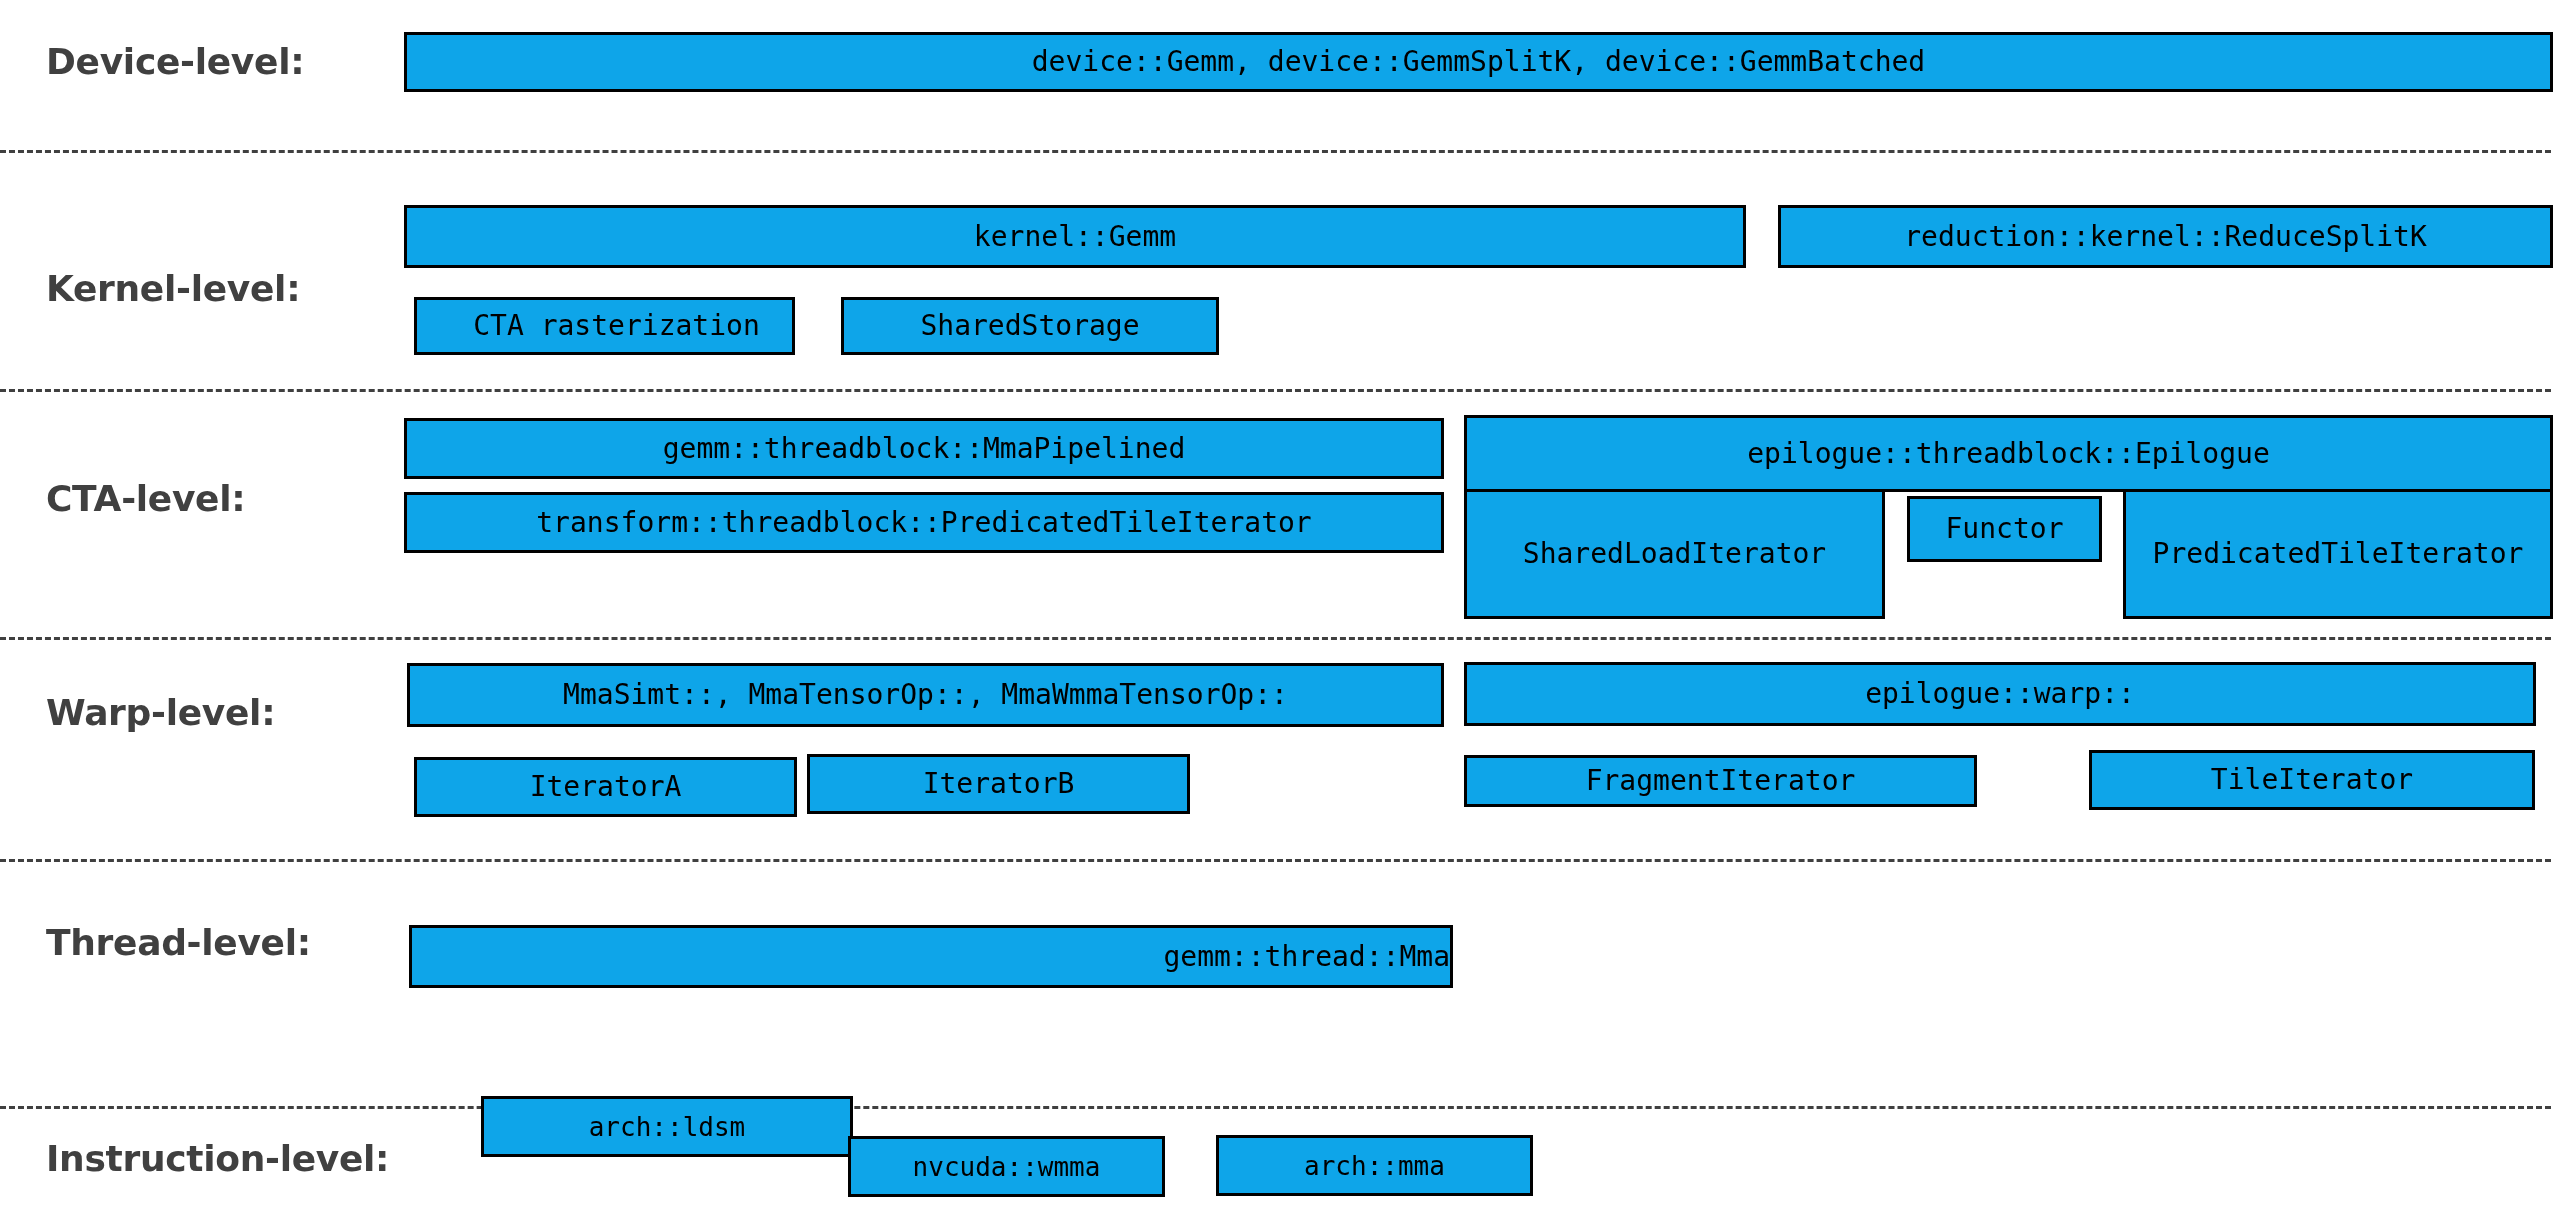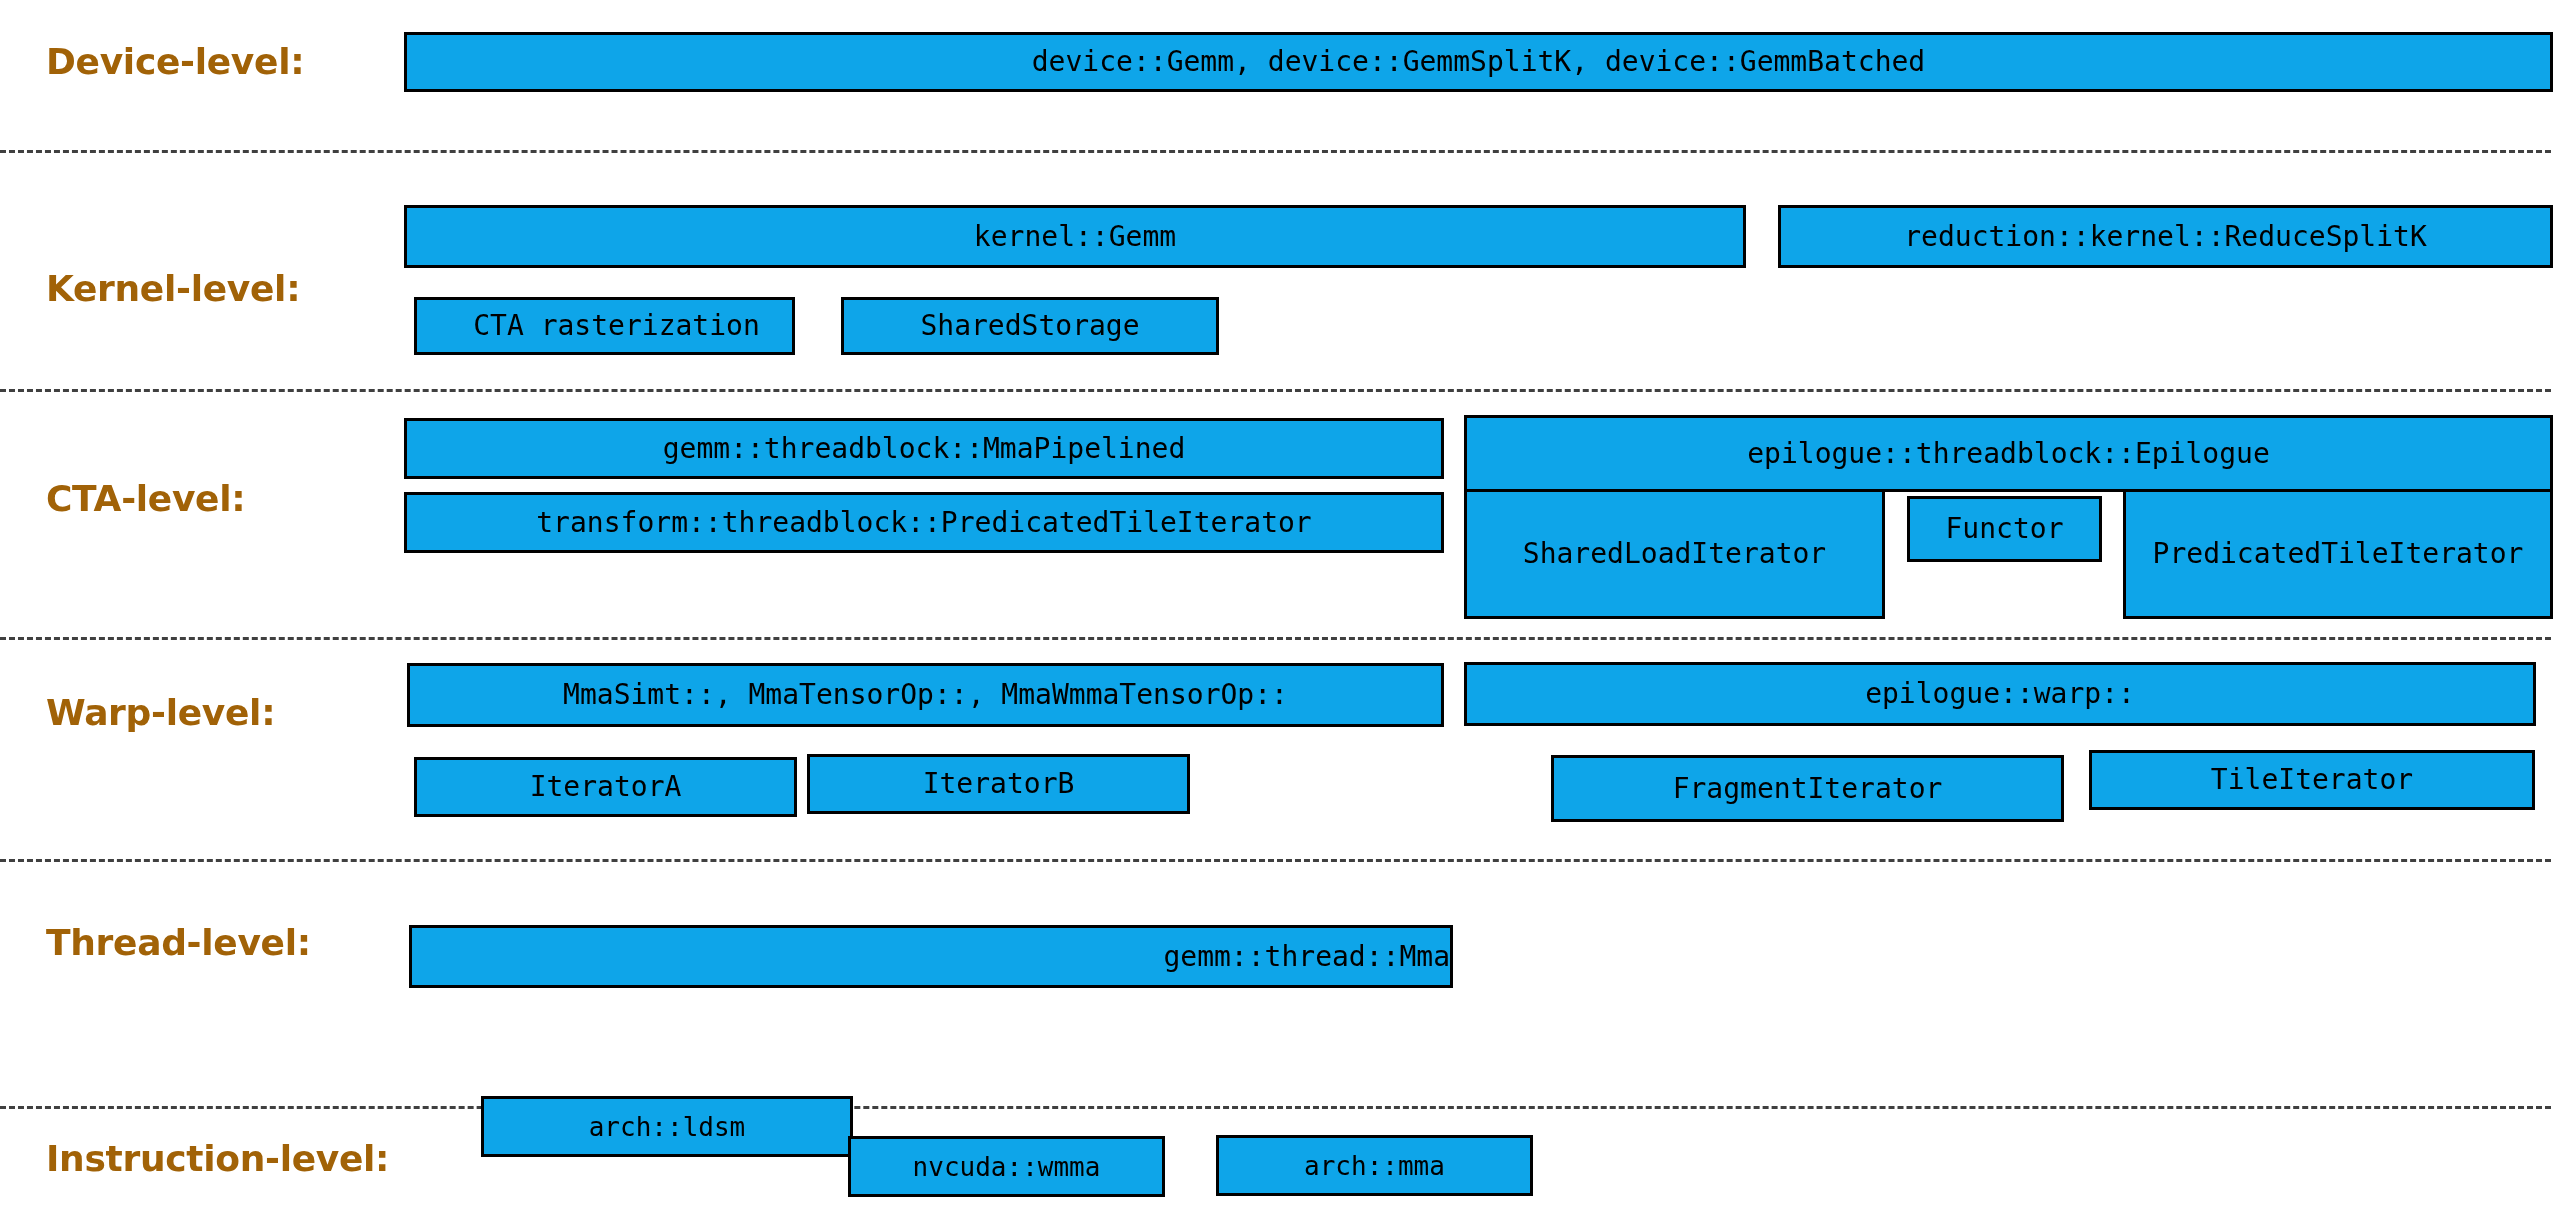--- a/index.html
+++ b/index.html
@@ -29,7 +29,7 @@
     font-family: "DejaVu Sans", sans-serif;
     font-weight: bold;
     font-size: 36px;
-    color: #a16207;
+    color: #404040;
     white-space: nowrap;
     letter-spacing: -0.3px;
     line-height: 1;

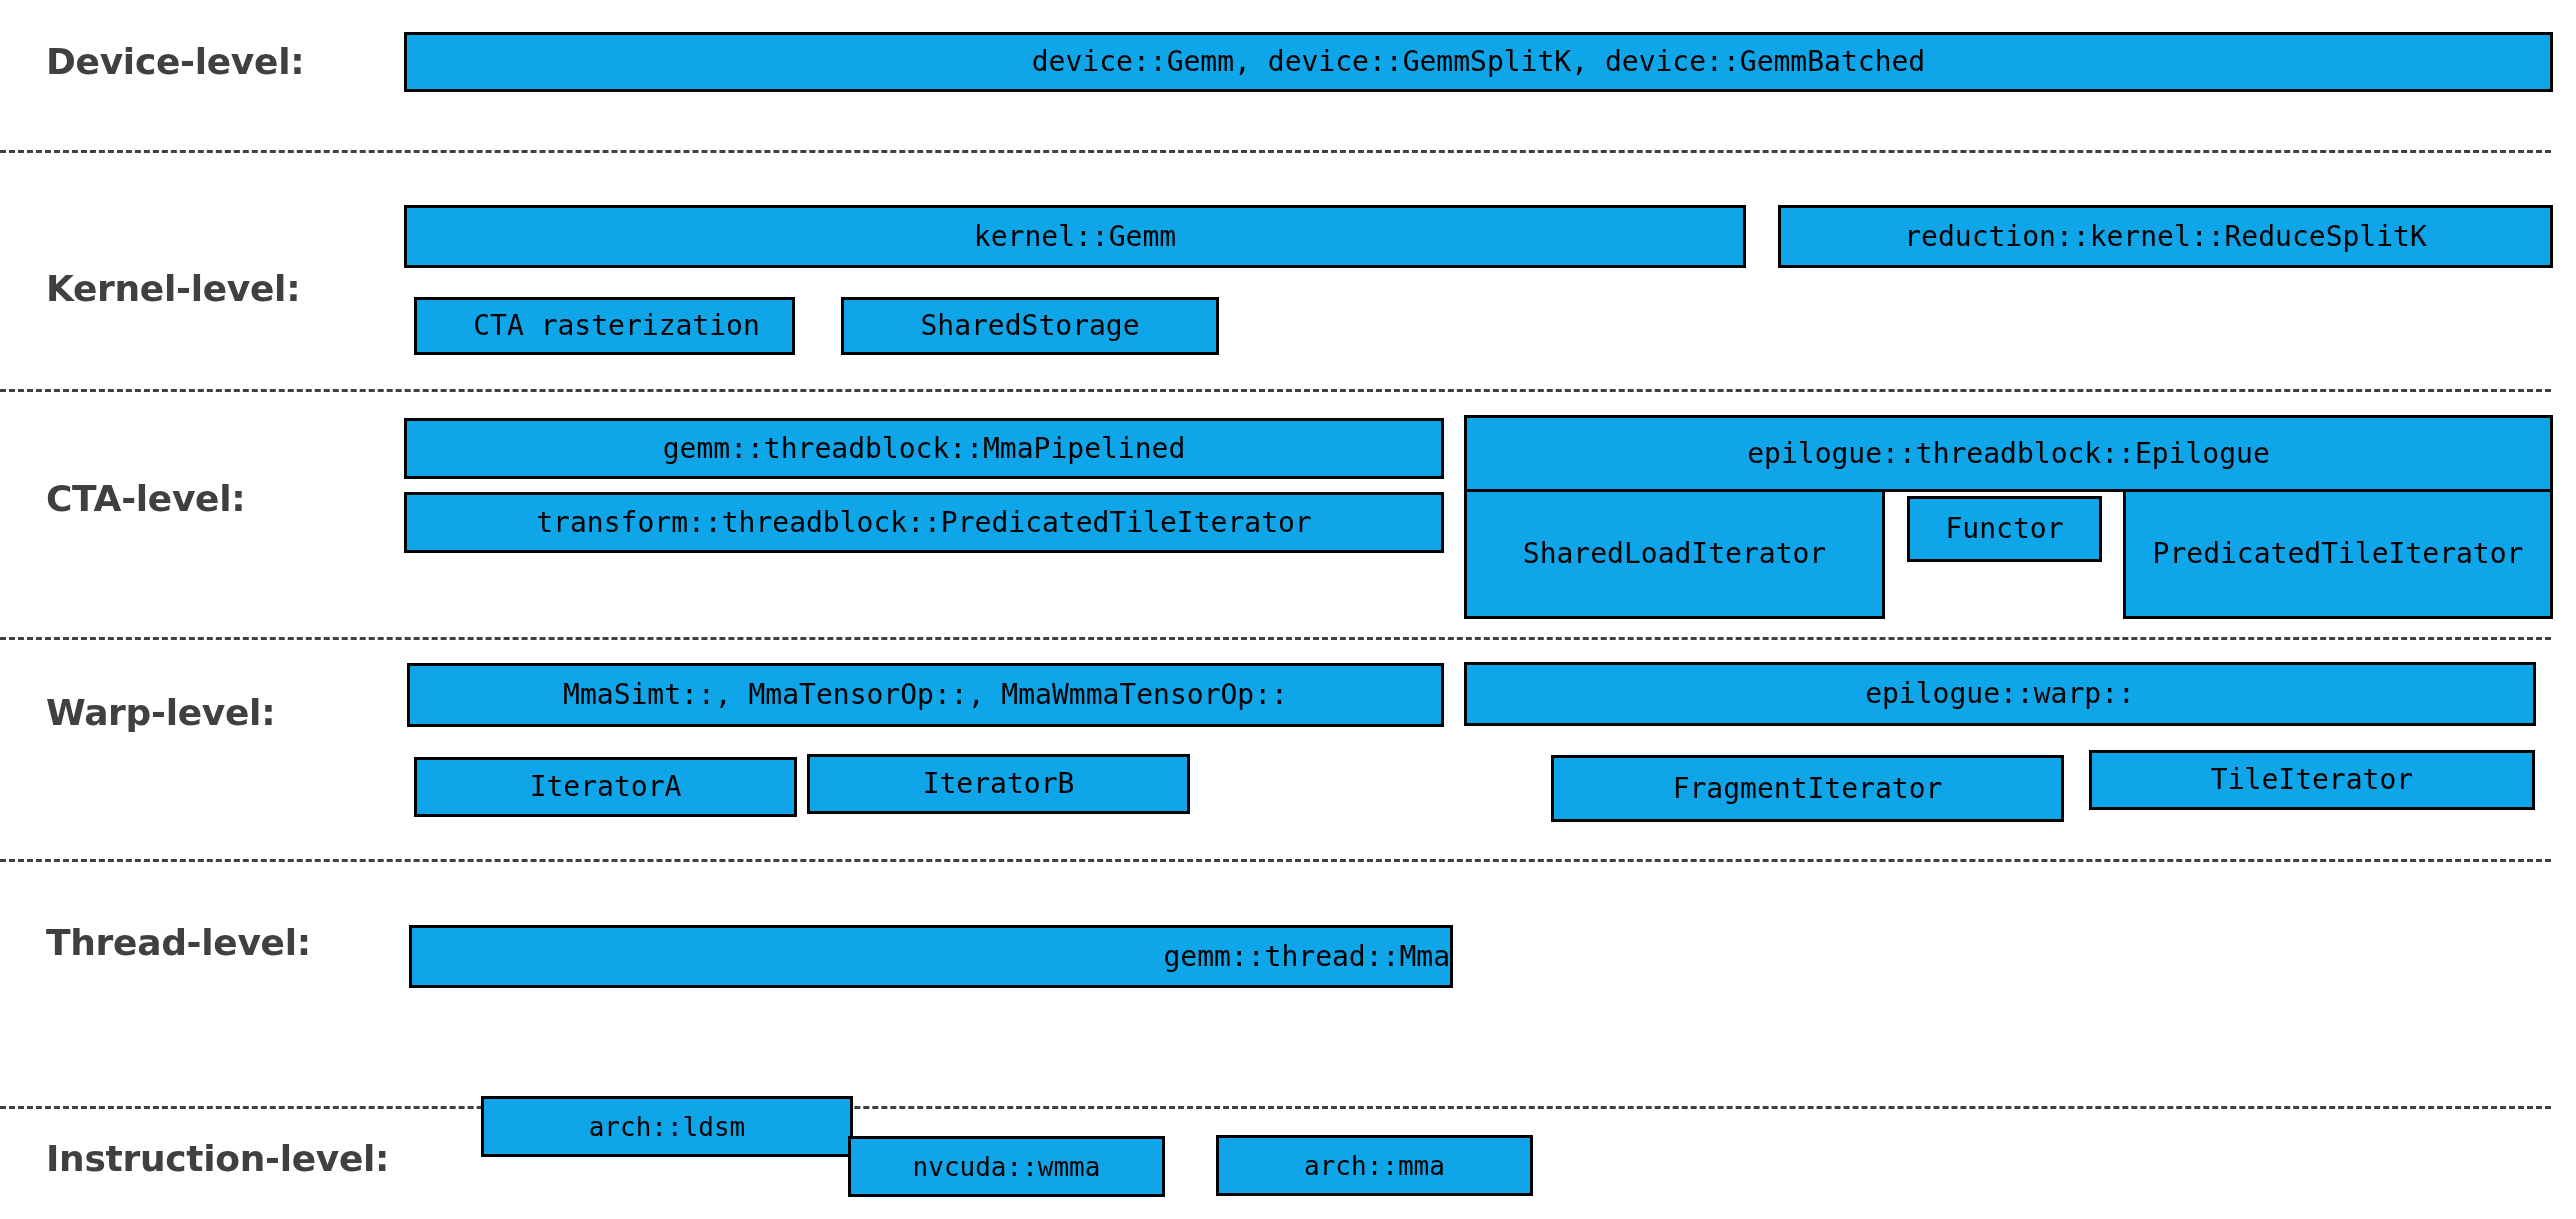--- a/index.html
+++ b/index.html
@@ -143,7 +143,7 @@
     <span class="box-label">IteratorB</span>
   </div>
 
-  <div class="box" style="left:1551px; top:755px; width:513px; height:67px;">
+  <div class="box" style="left:1464px; top:755px; width:513px; height:52px;">
     <span class="box-label">FragmentIterator</span>
   </div>
 

